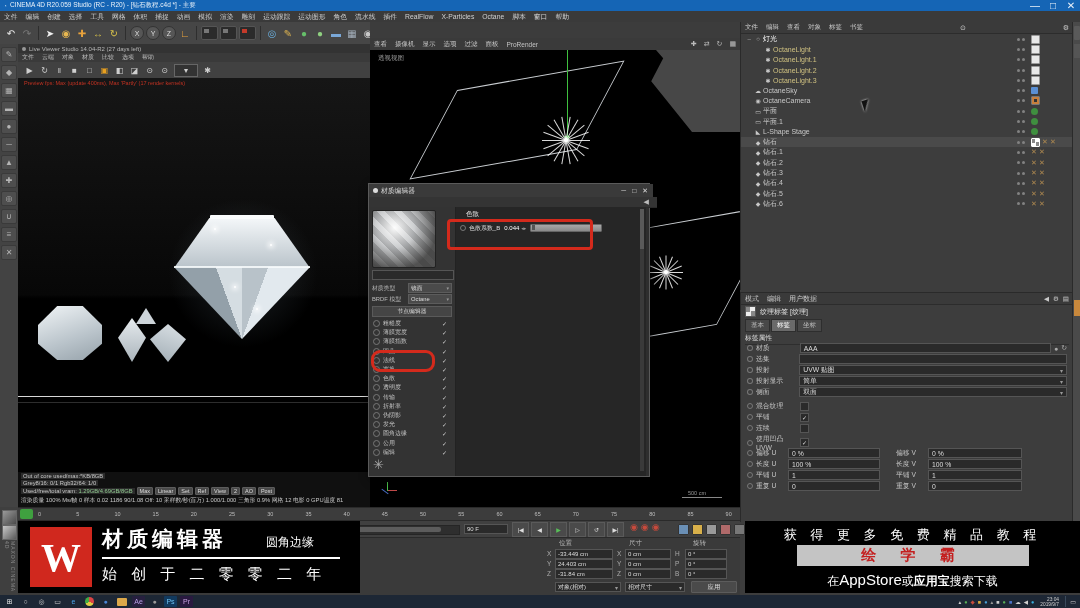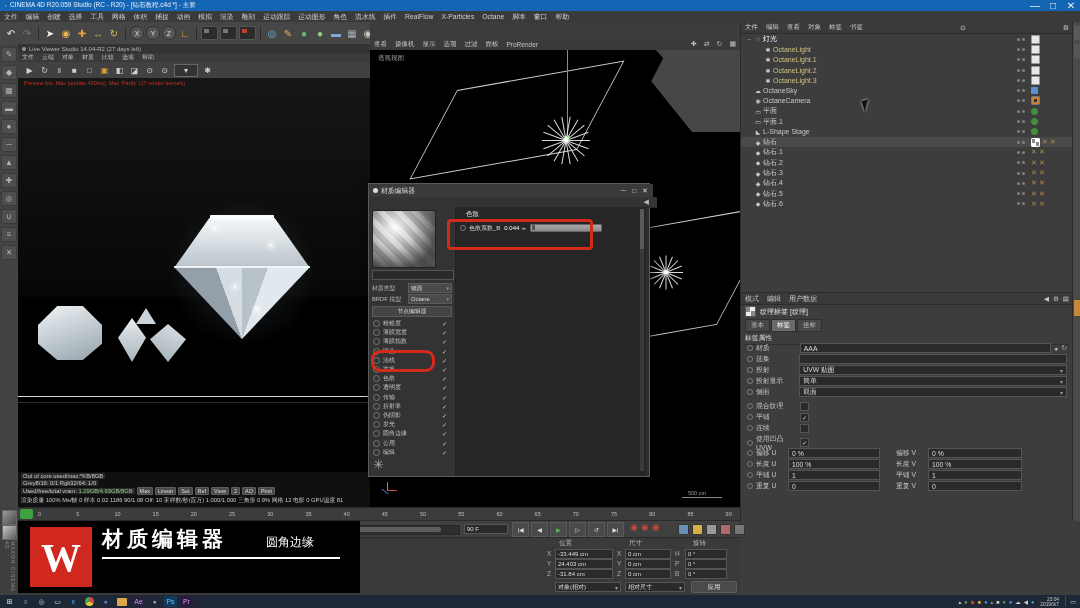--- a/index.html
+++ b/index.html
@@ -835,6 +835,15 @@
     <div class="abs" style="left:84px;top:36px;width:238px;height:2px;background:#fff"></div>
   </div>
 
+  <div id="brand-right" class="abs">
+    <div class="abs" style="left:0;top:5px;width:335px;text-align:center;font-size:13px;letter-spacing:5px">获 得 更 多 免 费 精 品 教 程</div>
+    <div class="abs" style="left:52px;top:24px;width:232px;height:21px;background:#c4c4c4;display:flex;align-items:center;justify-content:center">
+      <span style="color:#c41f1f;font-weight:bold;font-size:15px;letter-spacing:10px">绘 学 霸</span>
+    </div>
+    <div class="abs" style="left:0;top:50px;width:335px;text-align:center;font-size:12px">
+      <span>在</span><span style="font-size:15px;letter-spacing:0">AppStore</span><span>或</span><span style="font-weight:bold">应用宝</span><span>搜索下载</span>
+    </div>
+  </div>
 
   <div id="edge-strip" class="abs">
     <div class="abs" style="left:2px;top:3px;width:13px;height:13px;background:linear-gradient(135deg,#9a9a9a,#4a4a4a);border:1px solid #666"></div>

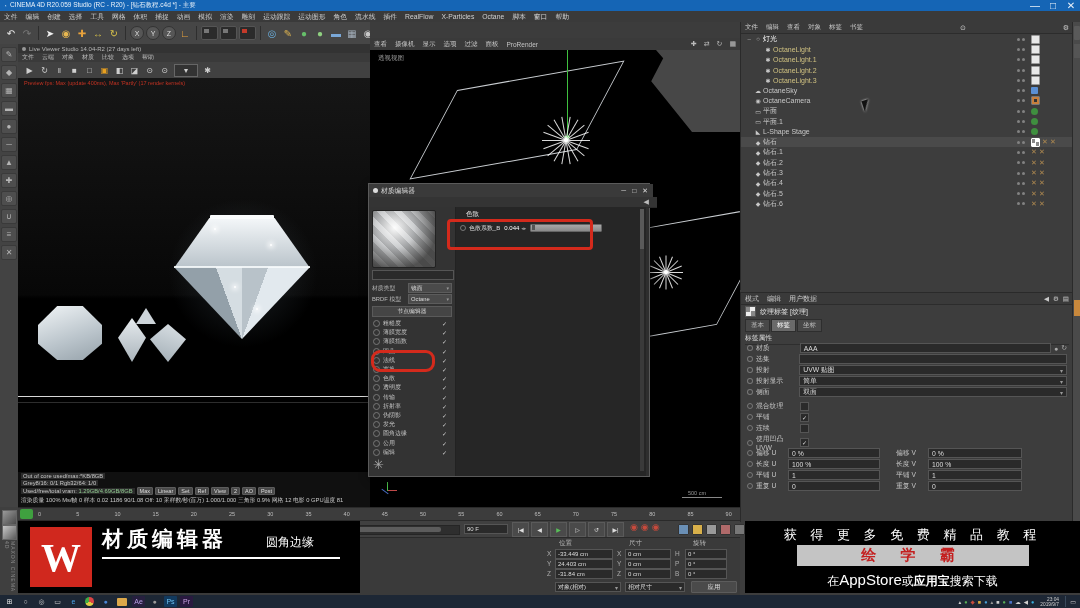--- a/index.html
+++ b/index.html
@@ -833,6 +833,7 @@
     <div class="abs" style="left:84px;top:4px;font-size:21px;font-weight:bold;letter-spacing:4px">材质编辑器</div>
     <div class="abs" style="left:248px;top:13px;font-size:12px">圆角边缘</div>
     <div class="abs" style="left:84px;top:36px;width:238px;height:2px;background:#fff"></div>
+    <div class="abs" style="left:84px;top:44px;font-size:15px;letter-spacing:5px">始 创 于 二 零 零 二 年</div>
   </div>
 
   <div id="brand-right" class="abs">

